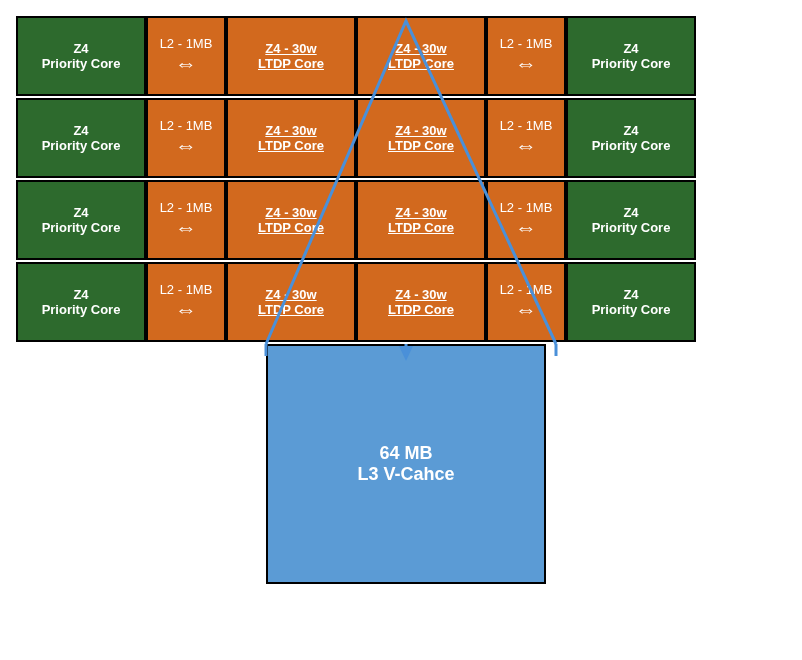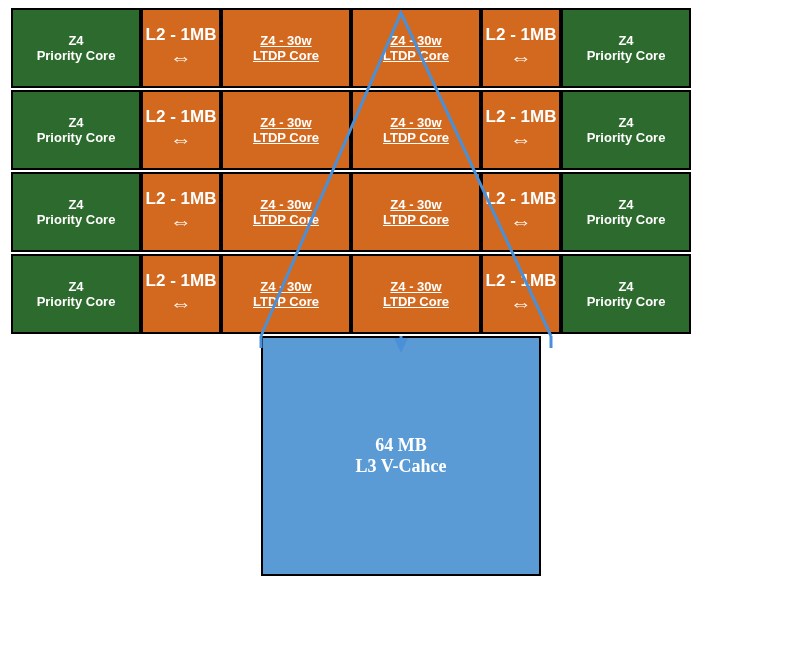--- a/index.html
+++ b/index.html
@@ -14,7 +14,7 @@
       width: 802px;
       height: 660px;
       position: relative;
-      padding: 8px;
+      padding: 16px;
     }
     .grid-area {
       position: relative;

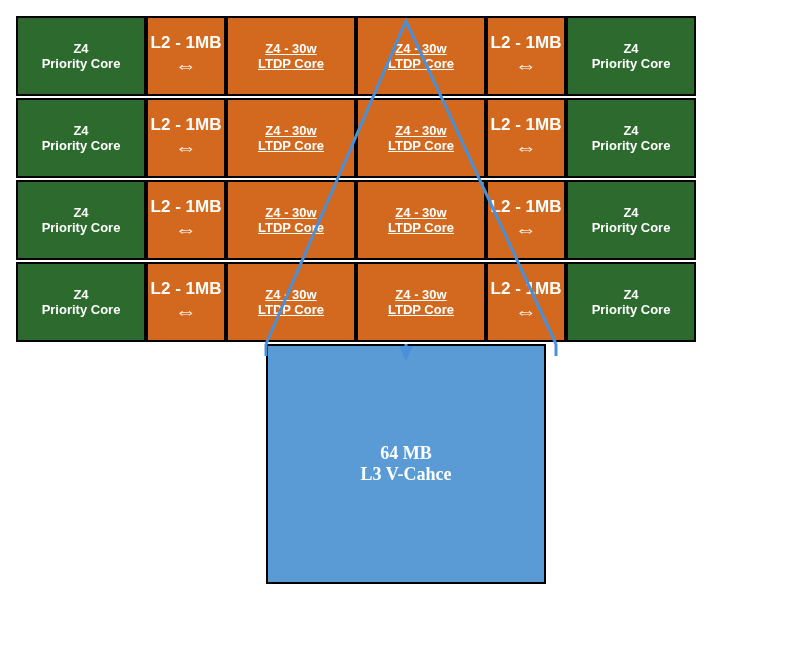--- a/index.html
+++ b/index.html
@@ -61,8 +61,8 @@
       display: block;
     }
     .l2-label {
-      font-size: 17px;
-      font-weight: bold;
+      font-size: 13px;
+      font-weight: normal;
       display: block;
     }
     .blue-box {

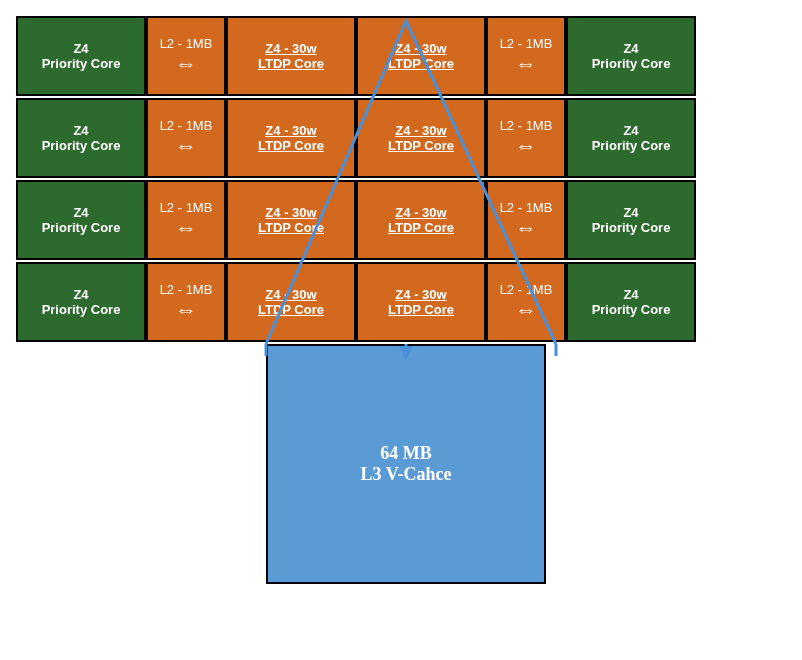--- a/index.html
+++ b/index.html
@@ -78,7 +78,6 @@
       width: 280px;
       height: 240px;
       margin: 0 auto;
-      font-family: Liberation Serif, serif;
     }
     
     .svg-overlay {

